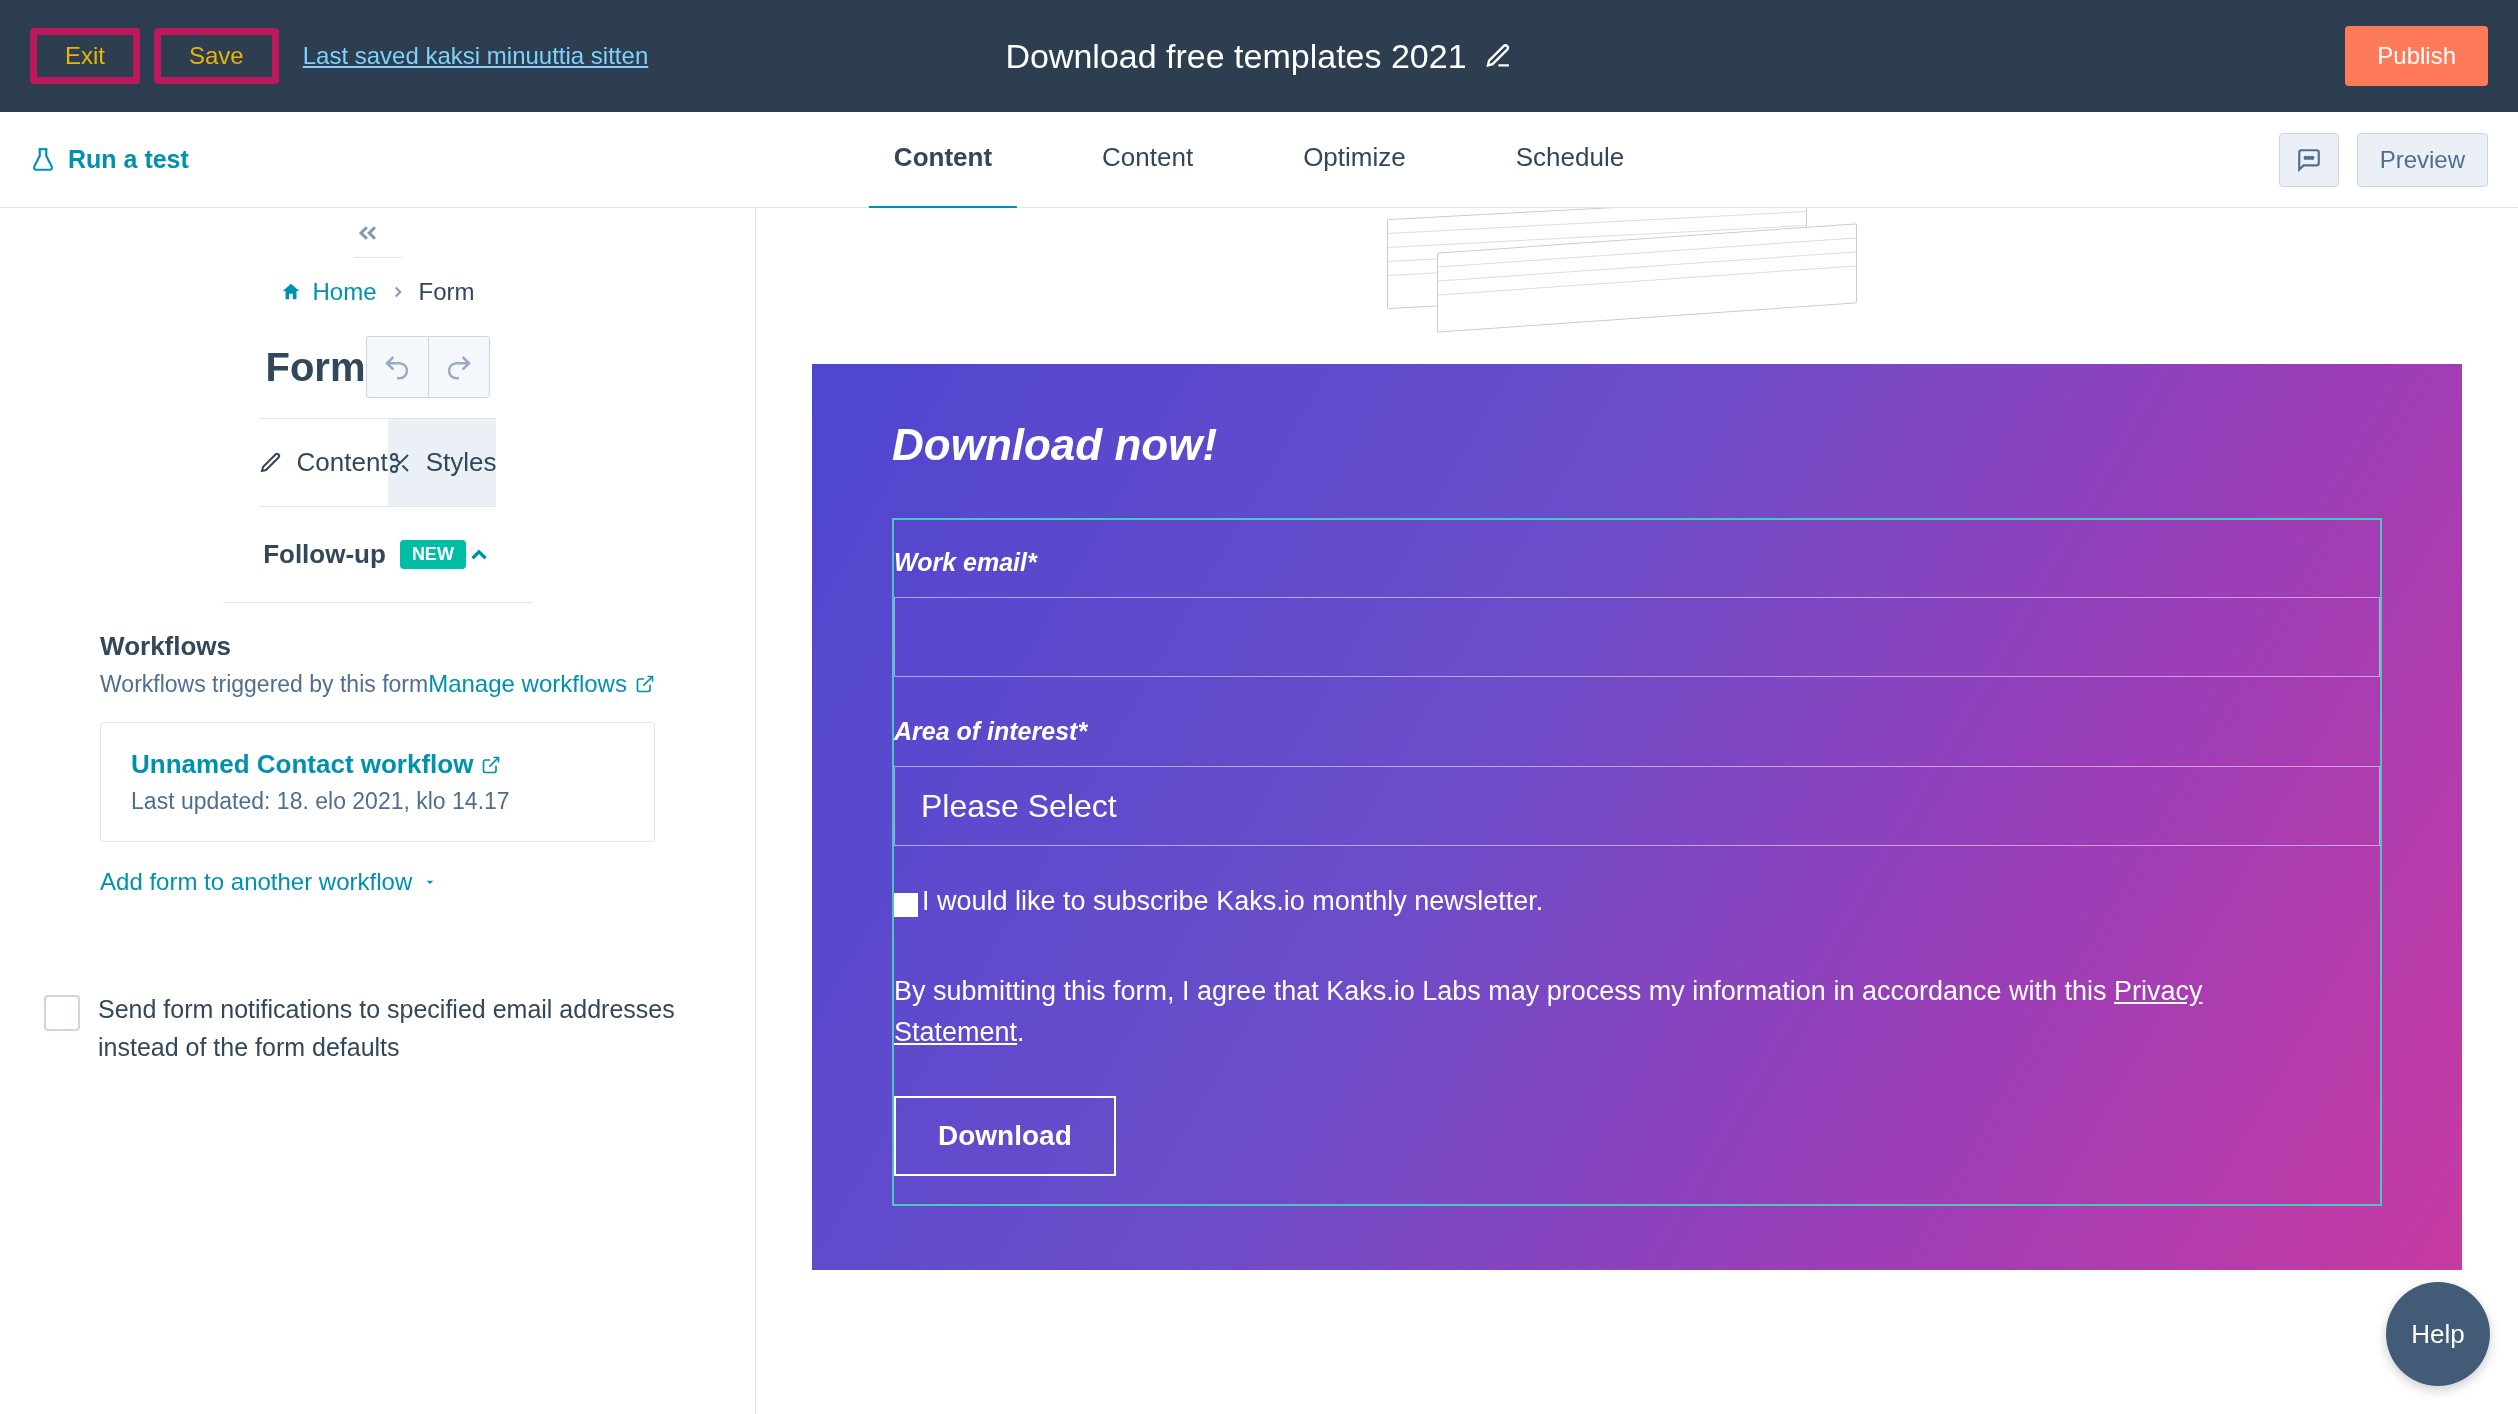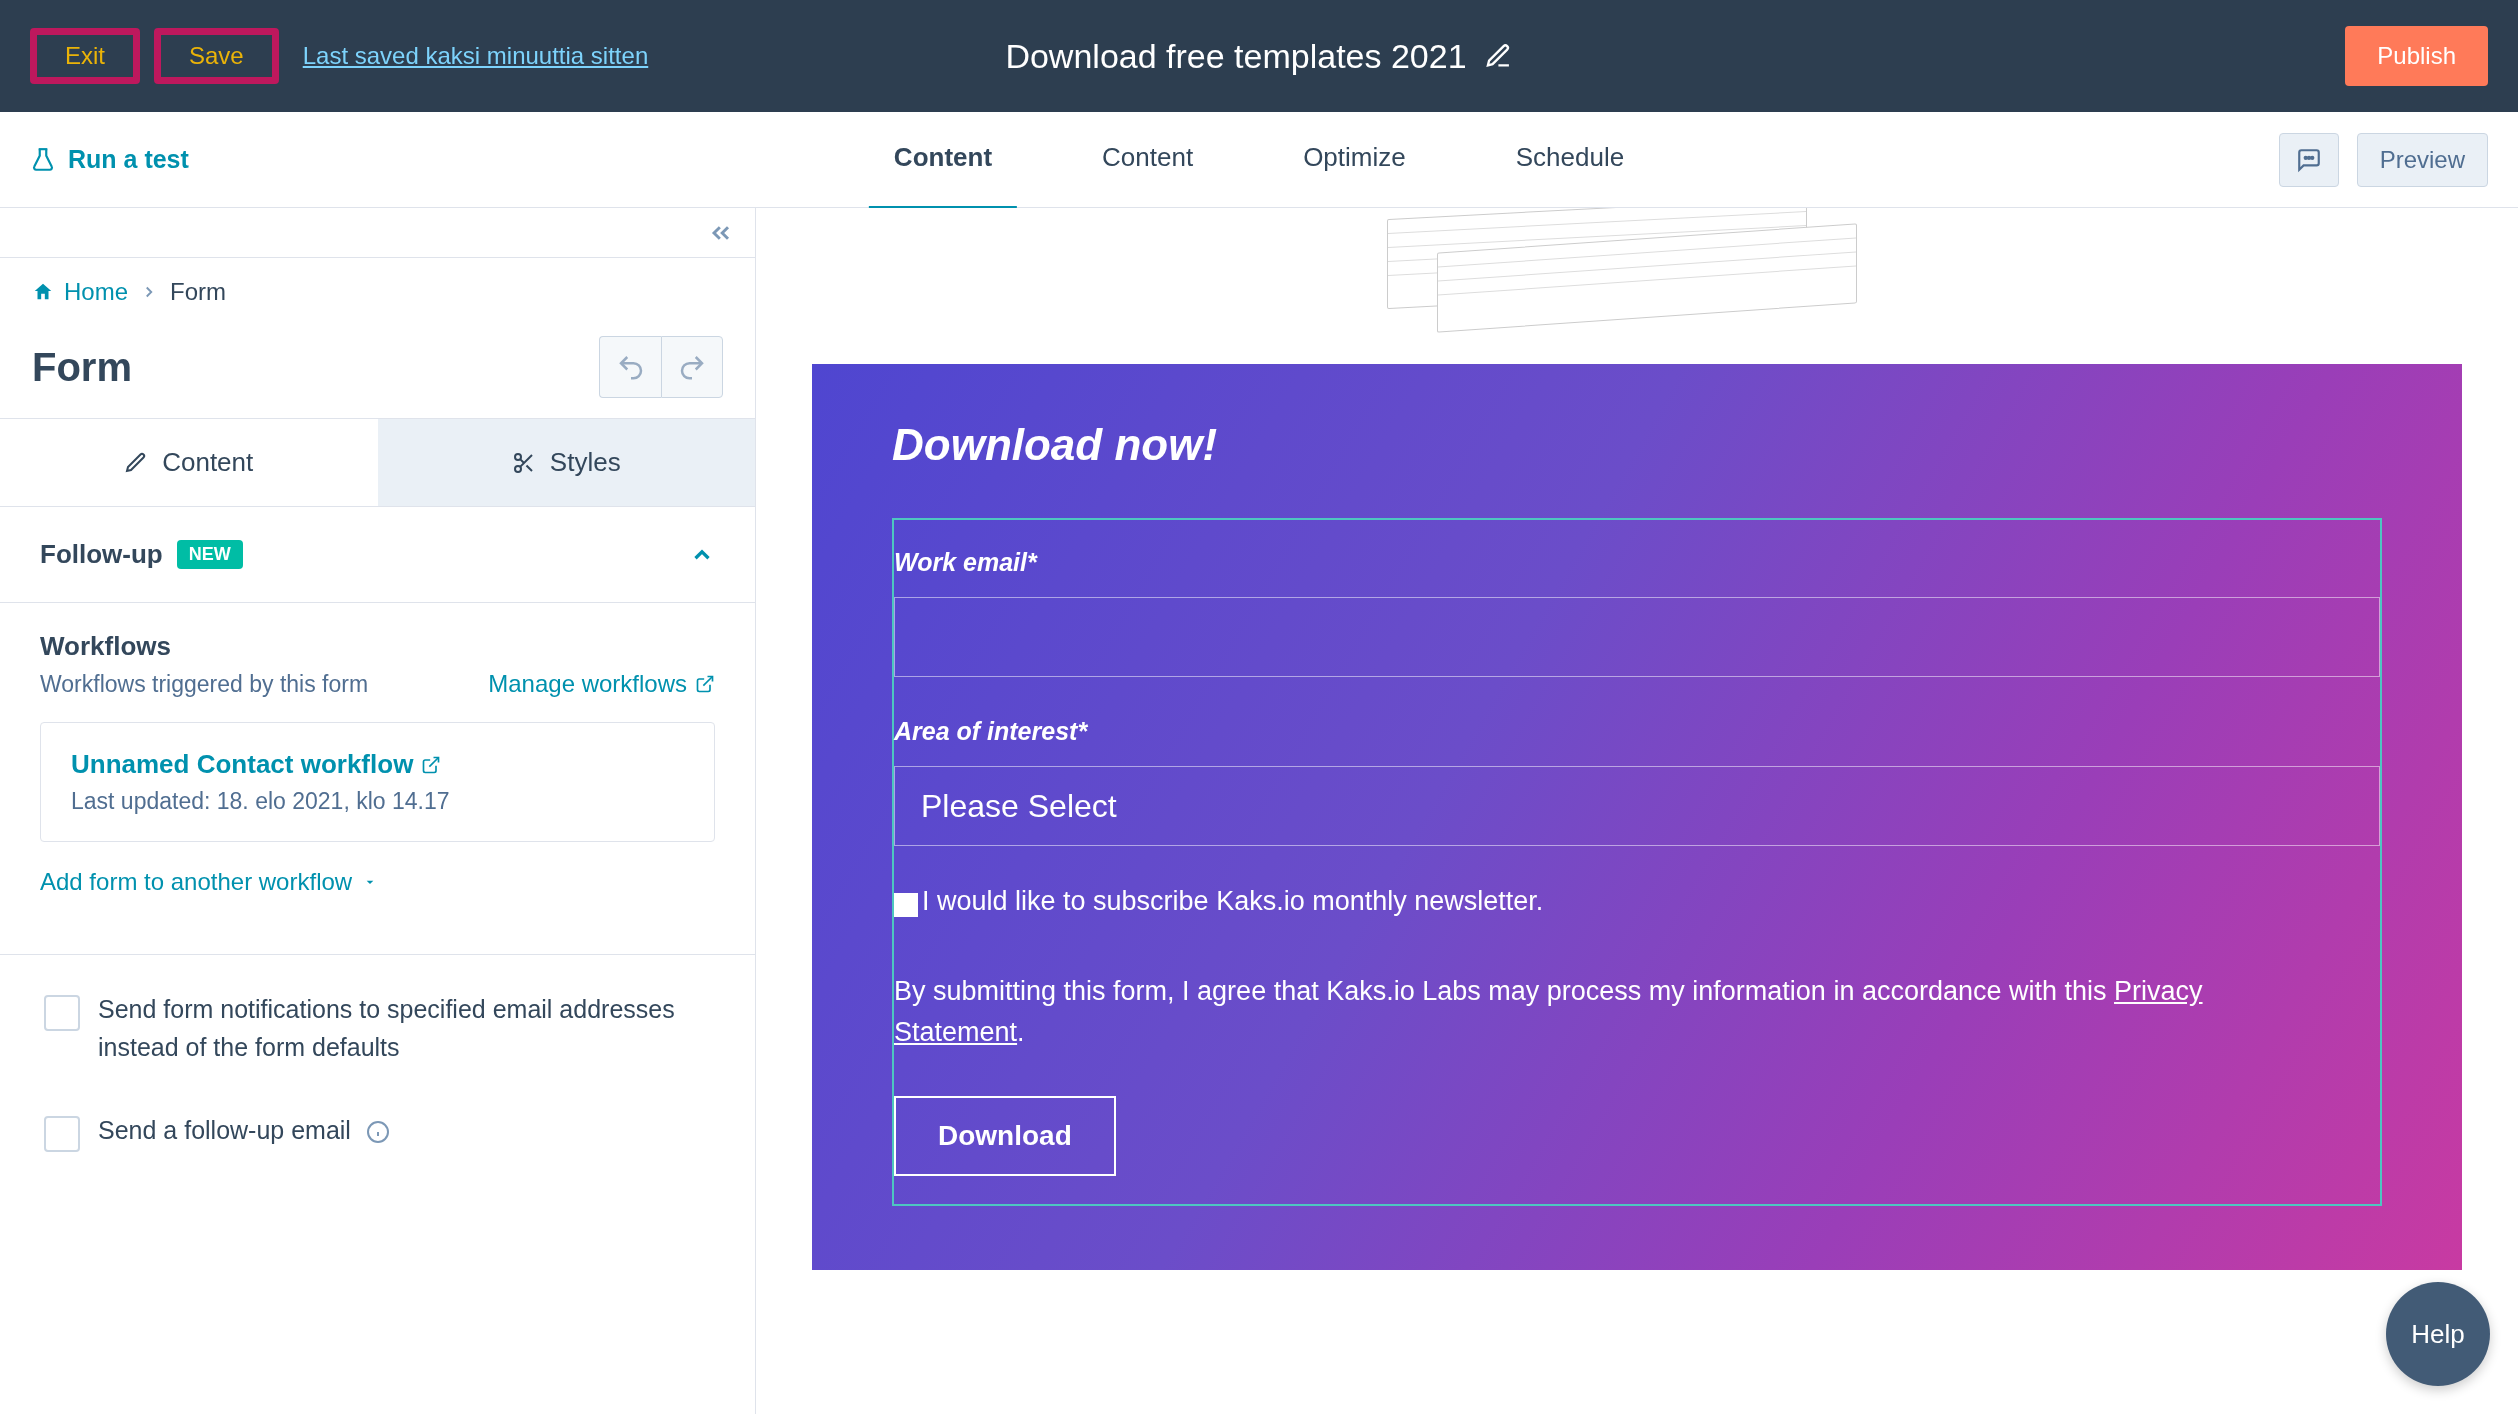--- a/index.html
+++ b/index.html
@@ -121,6 +121,7 @@
   display: flex;
   flex-direction: column;
   background: #fff;
+  align-items: center;
 }
 .collapse-bar {
   height: 50px;

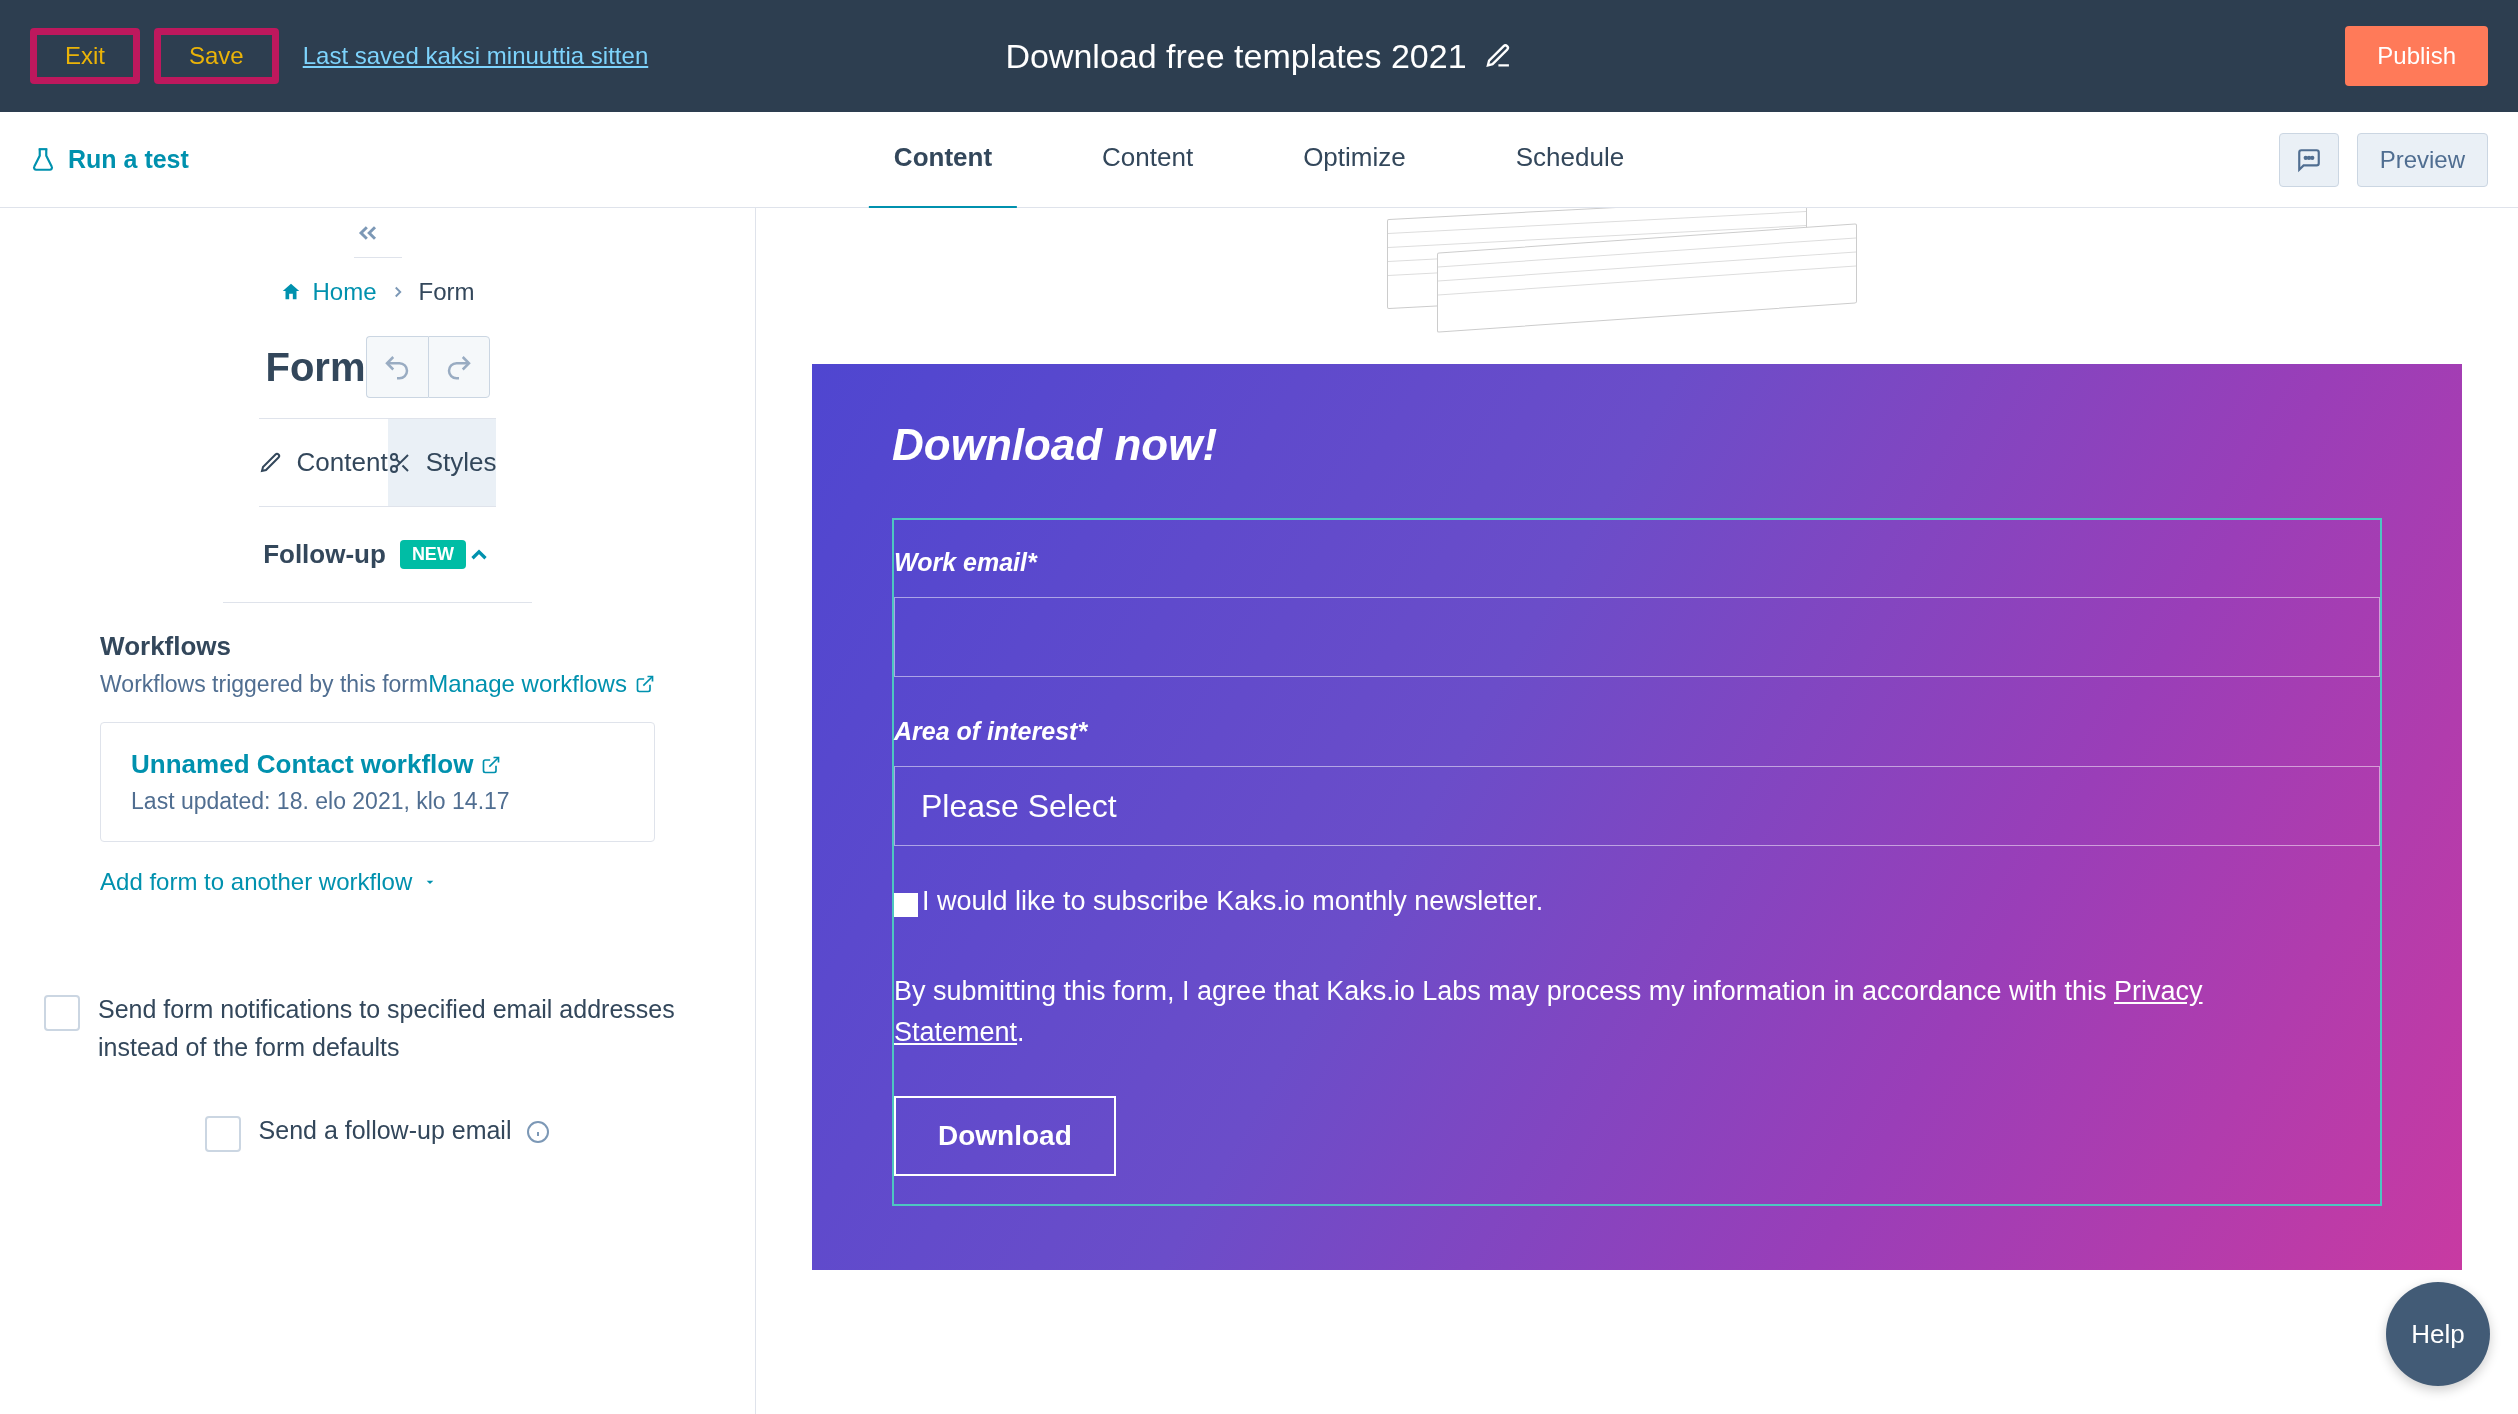--- a/index.html
+++ b/index.html
@@ -596,19 +596,6 @@
       <div class="cb-label">Send form notifications to specified email addresses instead of the form defaults</div>
     </div>
 
-    <div class="checkbox-row" style="padding-top:10px;">
-      <div class="cb"></div>
-      <div class="cb-label">
-        <span>Send a follow-up email</span>
-        <span class="info-ic">
-          <svg width="24" height="24" viewBox="0 0 24 24" fill="none" stroke="currentColor" stroke-width="2">
-              <circle cx="12" cy="12" r="10"></circle>
-              <line x1="12" y1="16" x2="12" y2="12"></line>
-              <line x1="12" y1="8" x2="12" y2="8"></line>
-            </svg>
-        </span>
-      </div>
-    </div>
   </div>
 
   <div class="canvas">

